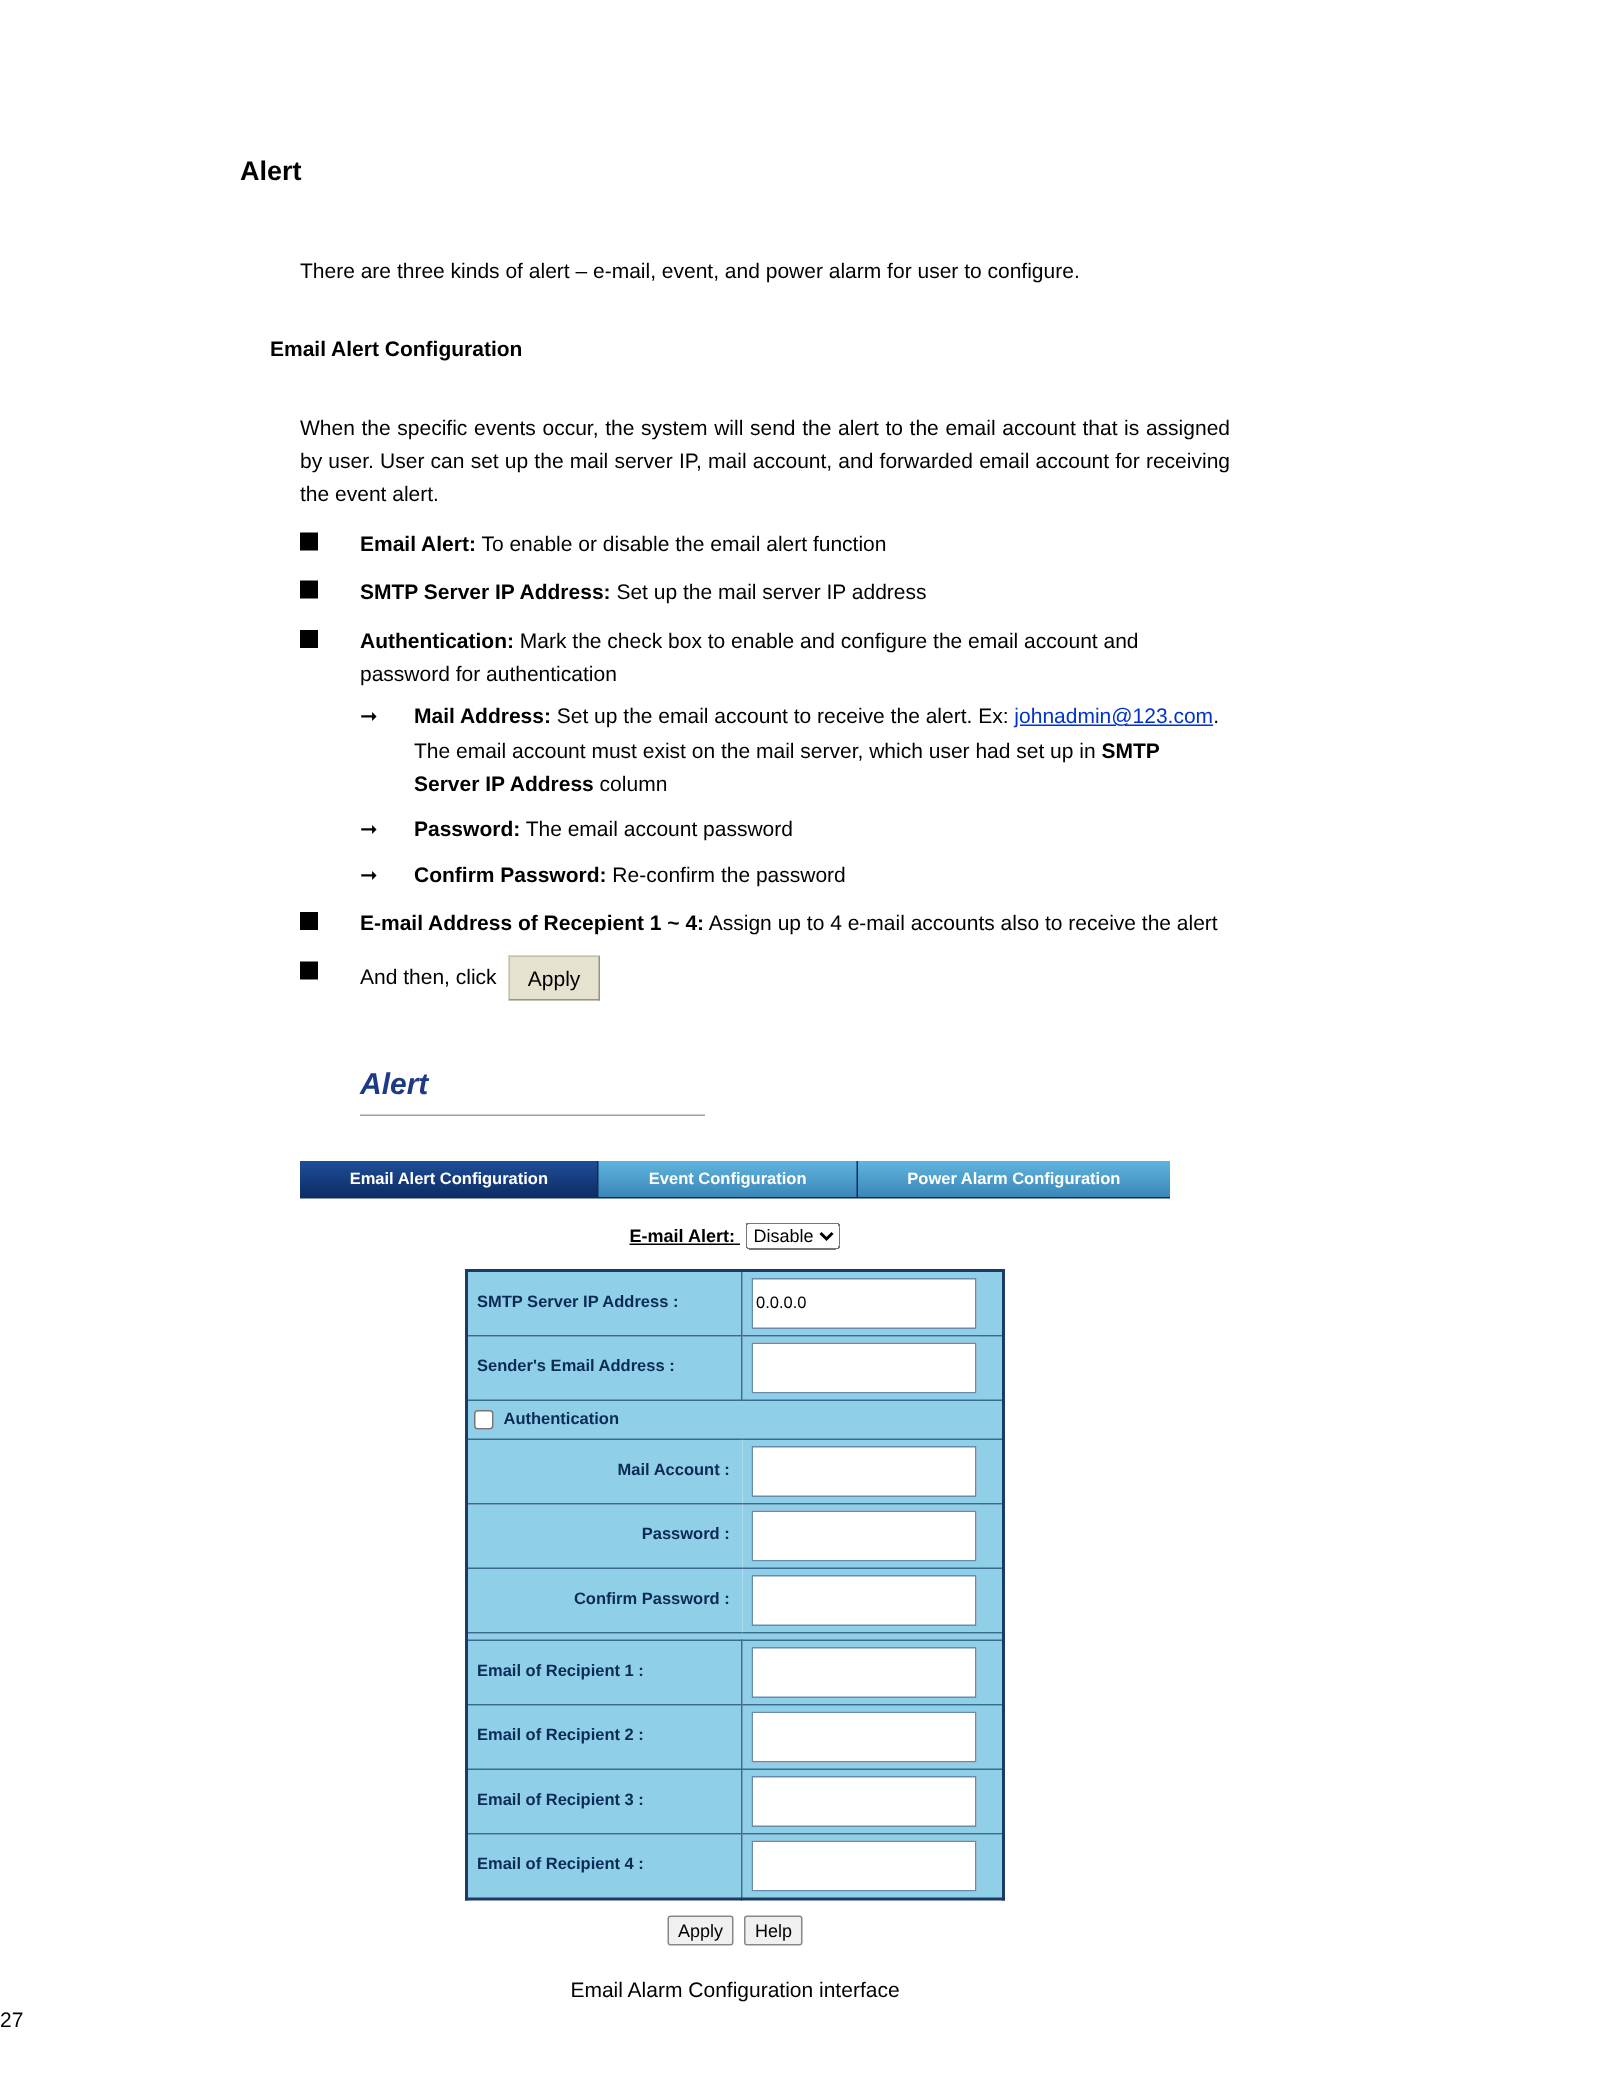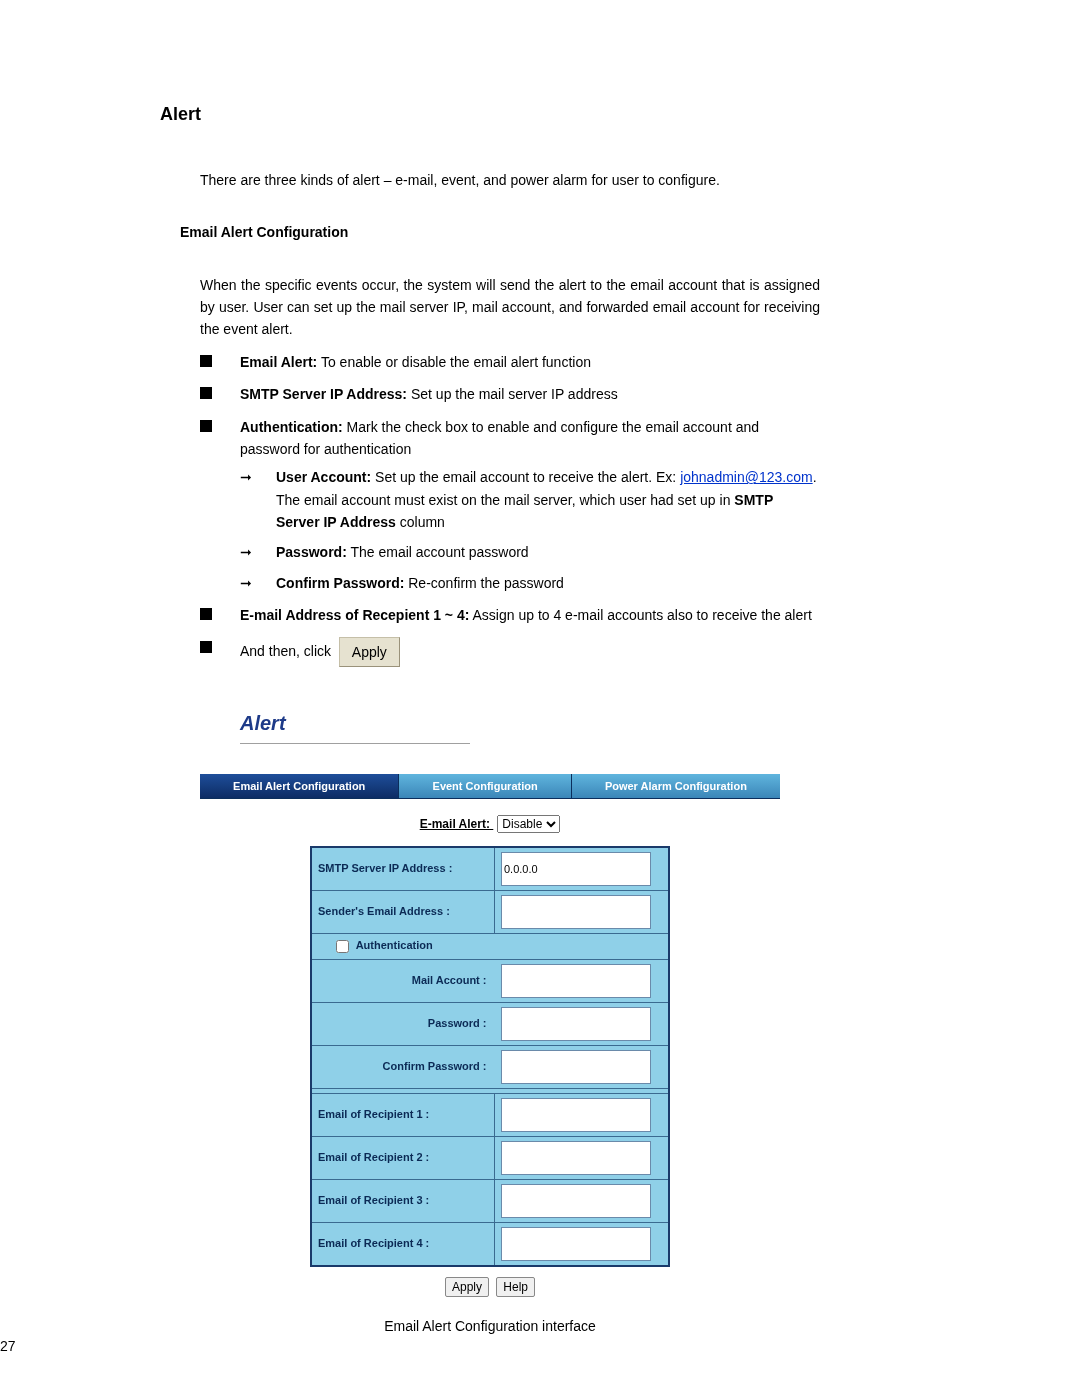--- a/index.html
+++ b/index.html
@@ -252,7 +252,7 @@
       <strong>Authentication:</strong><span> Mark the check box to enable and configure the email account and password for authentication</span>
       <ul class="arrows">
         <li>
-          <strong>User Account:</strong><span> Set up the email account to receive the alert. Ex: </span><a href="#" class="doc-link">johnadmin@123.com</a><span>. The email account must exist on the mail server, which user had set up in </span><strong>SMTP Server IP Address</strong><span> column</span>
+          <strong>Mail Address:</strong><span> Set up the email account to receive the alert. Ex: </span><a href="#" class="doc-link">johnadmin@123.com</a><span>. The email account must exist on the mail server, which user had set up in </span><strong>SMTP Server IP Address</strong><span> column</span>
         </li>
         <li>
           <strong>Password:</strong><span> The email account password</span>

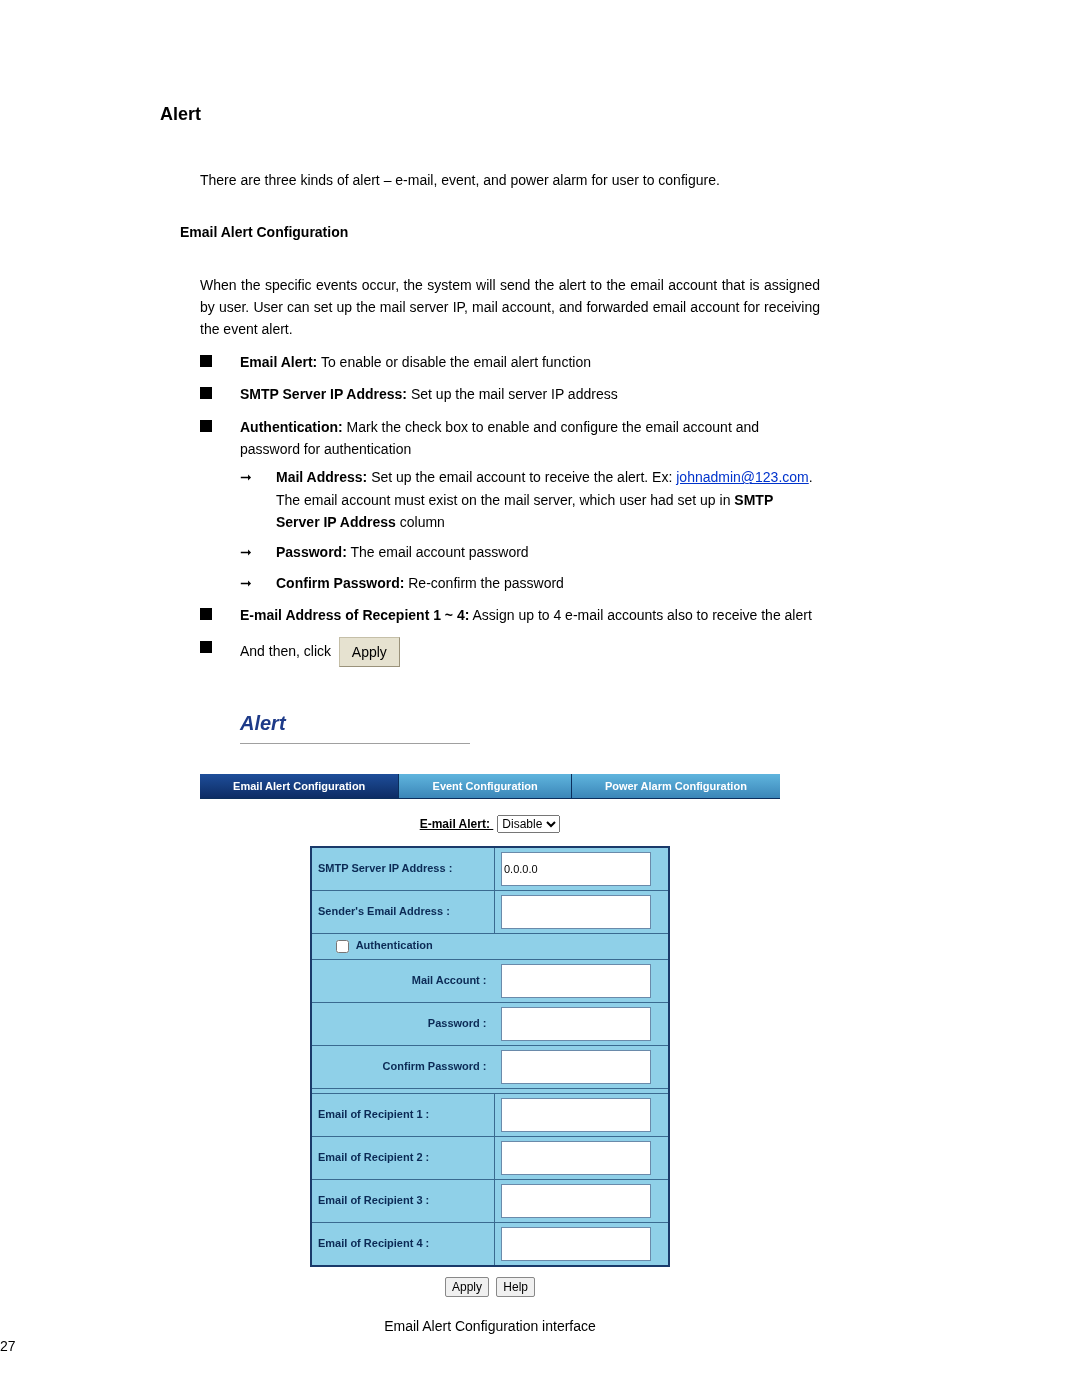--- a/index.html
+++ b/index.html
@@ -174,7 +174,7 @@
   }
   .form-table td.sub-header {
     background: var(--cell-blue);
-    padding: 3px 20px;
+    padding: 3px 0;
   }
   .form-table td.sub-header input[type="checkbox"] {
     vertical-align: middle;

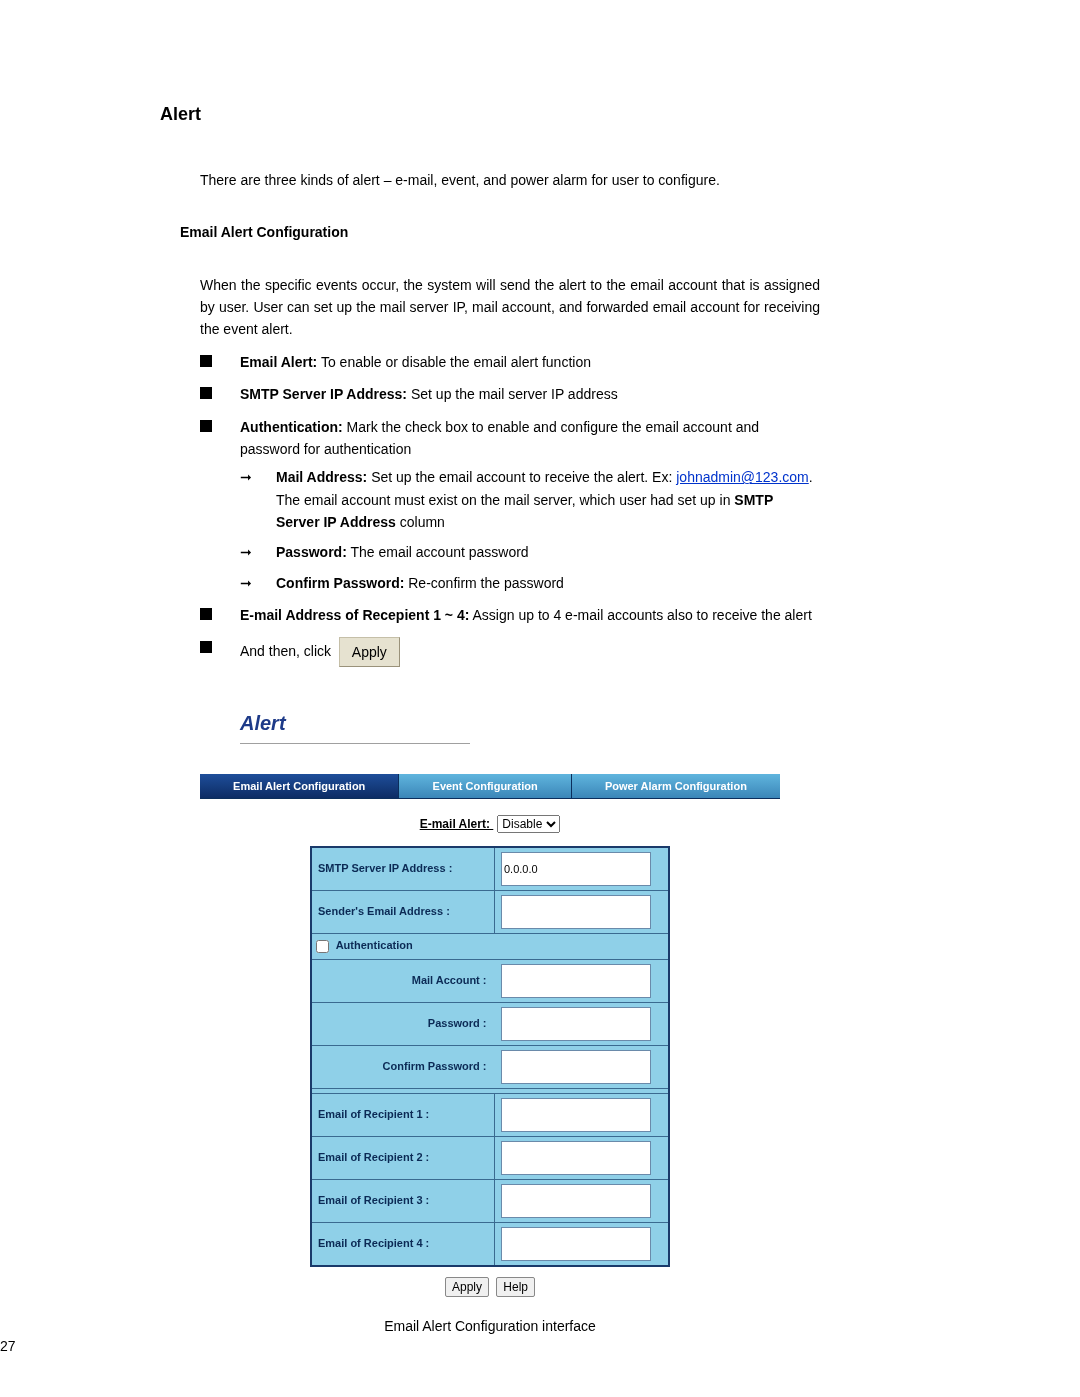--- a/index.html
+++ b/index.html
@@ -343,7 +343,7 @@
     </div>
   </div>
 
-  <div class="caption">Email Alert Configuration interface</div>
+  <div class="caption">Email Alarm Configuration interface</div>
 
   <div class="page-number">27</div>
 </div>

